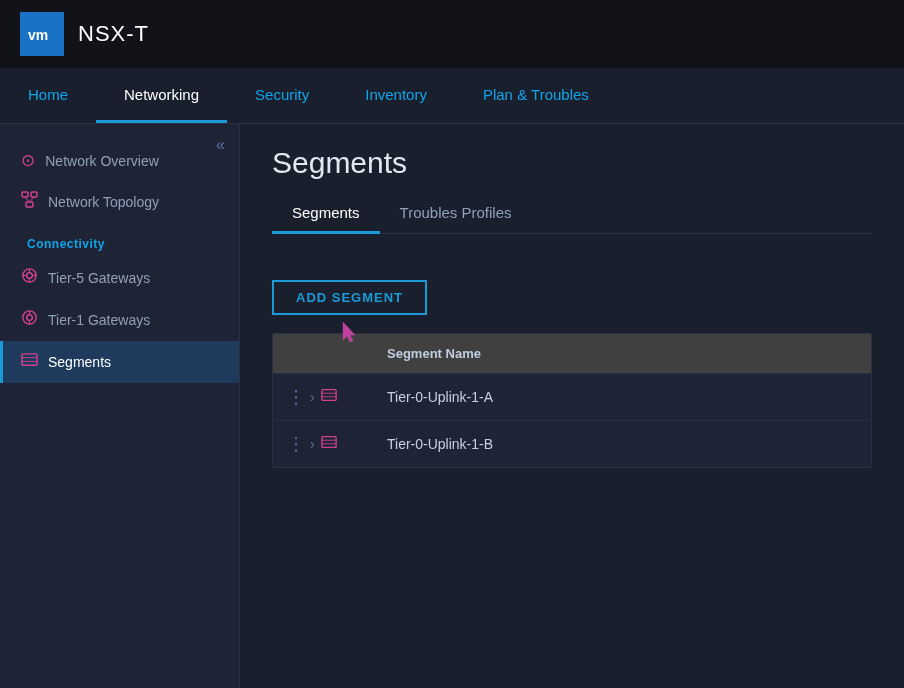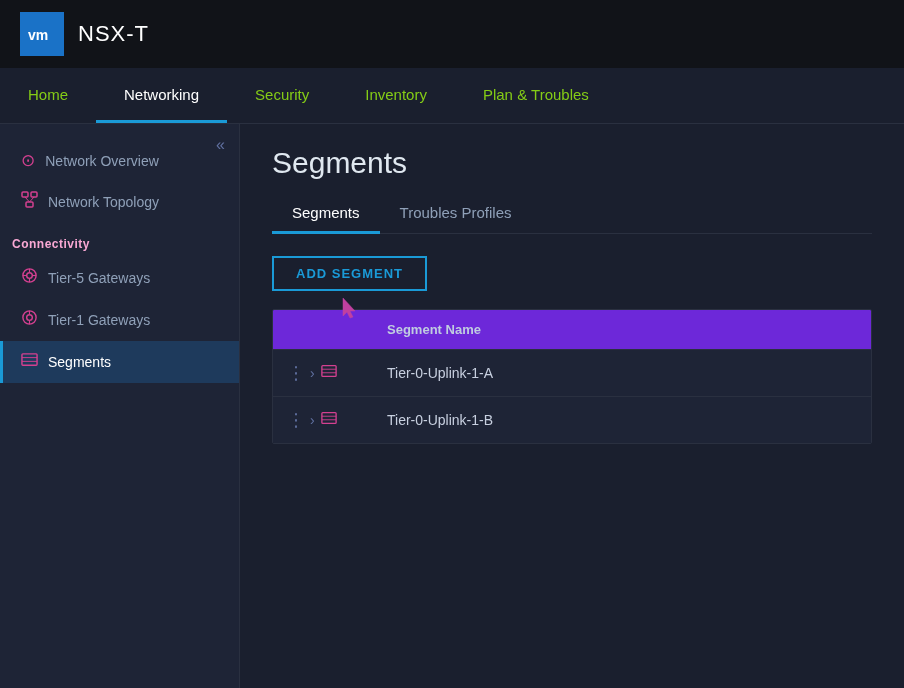--- a/index.html
+++ b/index.html
@@ -54,7 +54,7 @@
       display: flex;
       align-items: center;
       font-size: 15px;
-      color: #84cc16;
+      color: #0ea5e9;
       cursor: pointer;
       border-bottom: 3px solid transparent;
       position: relative;

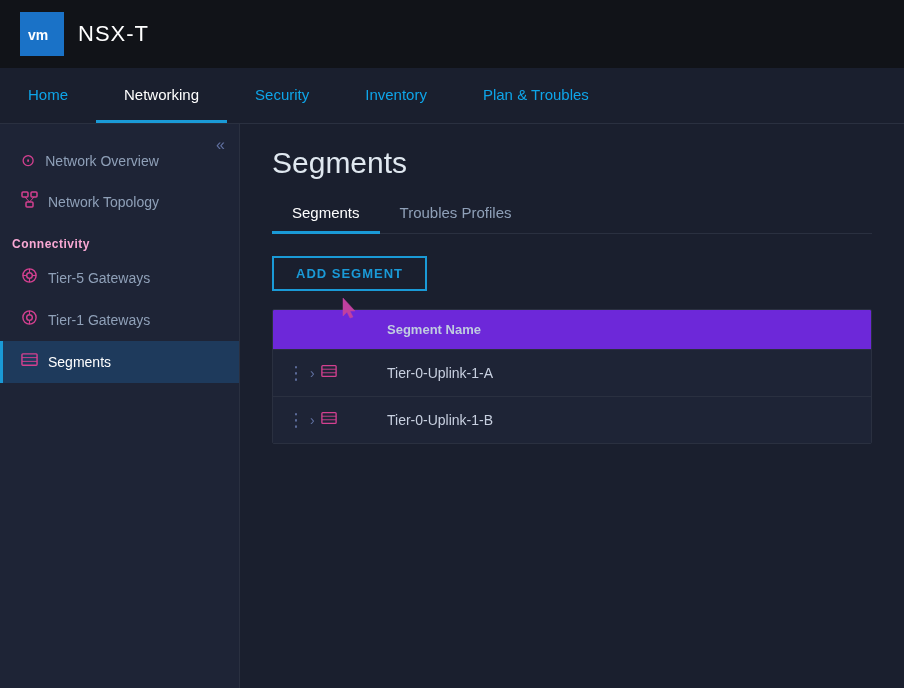--- a/index.html
+++ b/index.html
@@ -112,10 +112,10 @@
       flex-shrink: 0;
     }
     .sidebar-section-label {
-      padding: 14px 12px 6px;
+      padding: 14px 27px 6px;
       font-size: 12px;
       font-weight: 700;
-      color: #f9a8d4;
+      color: #0ea5e9;
       letter-spacing: 0.5px;
     }
 

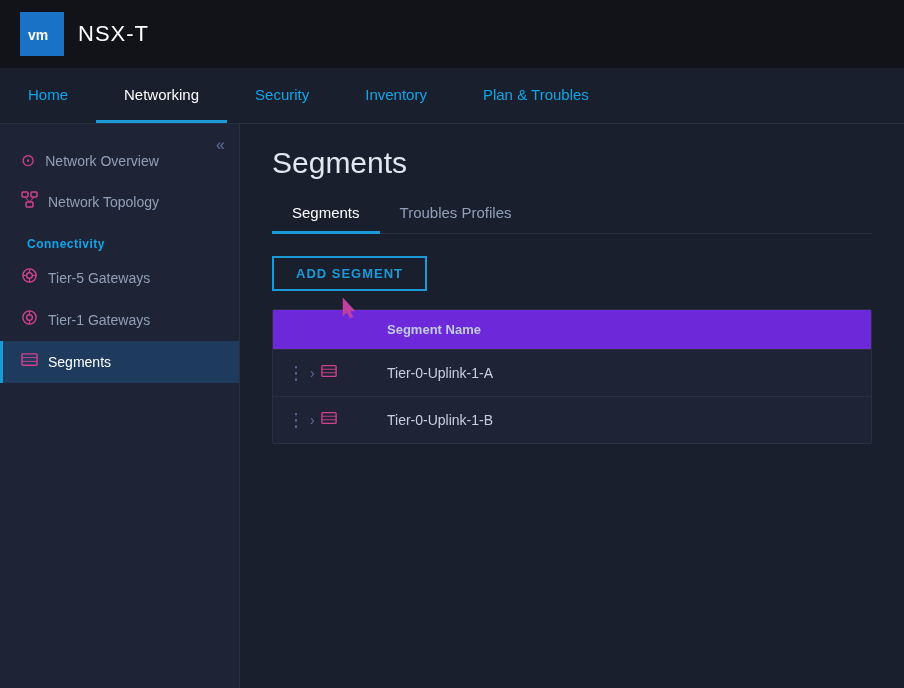--- a/index.html
+++ b/index.html
@@ -233,6 +233,7 @@
     .btn-wrapper {
       position: relative;
       display: inline-block;
+      margin-top: 24px;
     }
     .cursor-icon {
       position: absolute;

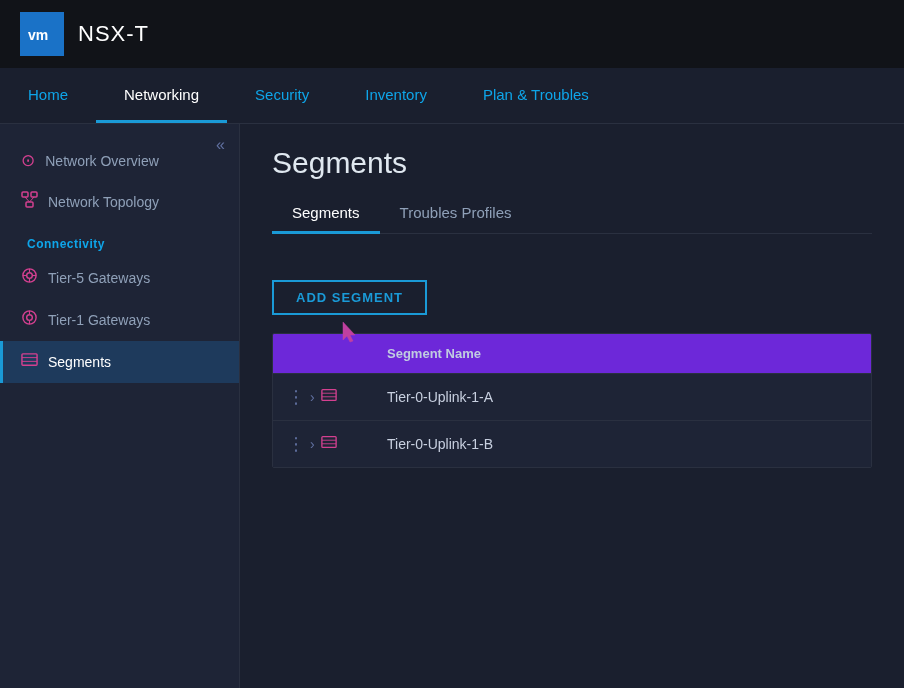--- a/index.html
+++ b/index.html
@@ -180,7 +180,7 @@
     }
     .table-header {
       display: flex;
-      background: #6d28d9;
+      background: #404040;
       border-bottom: 1px solid #2a3040;
     }
     .th {

